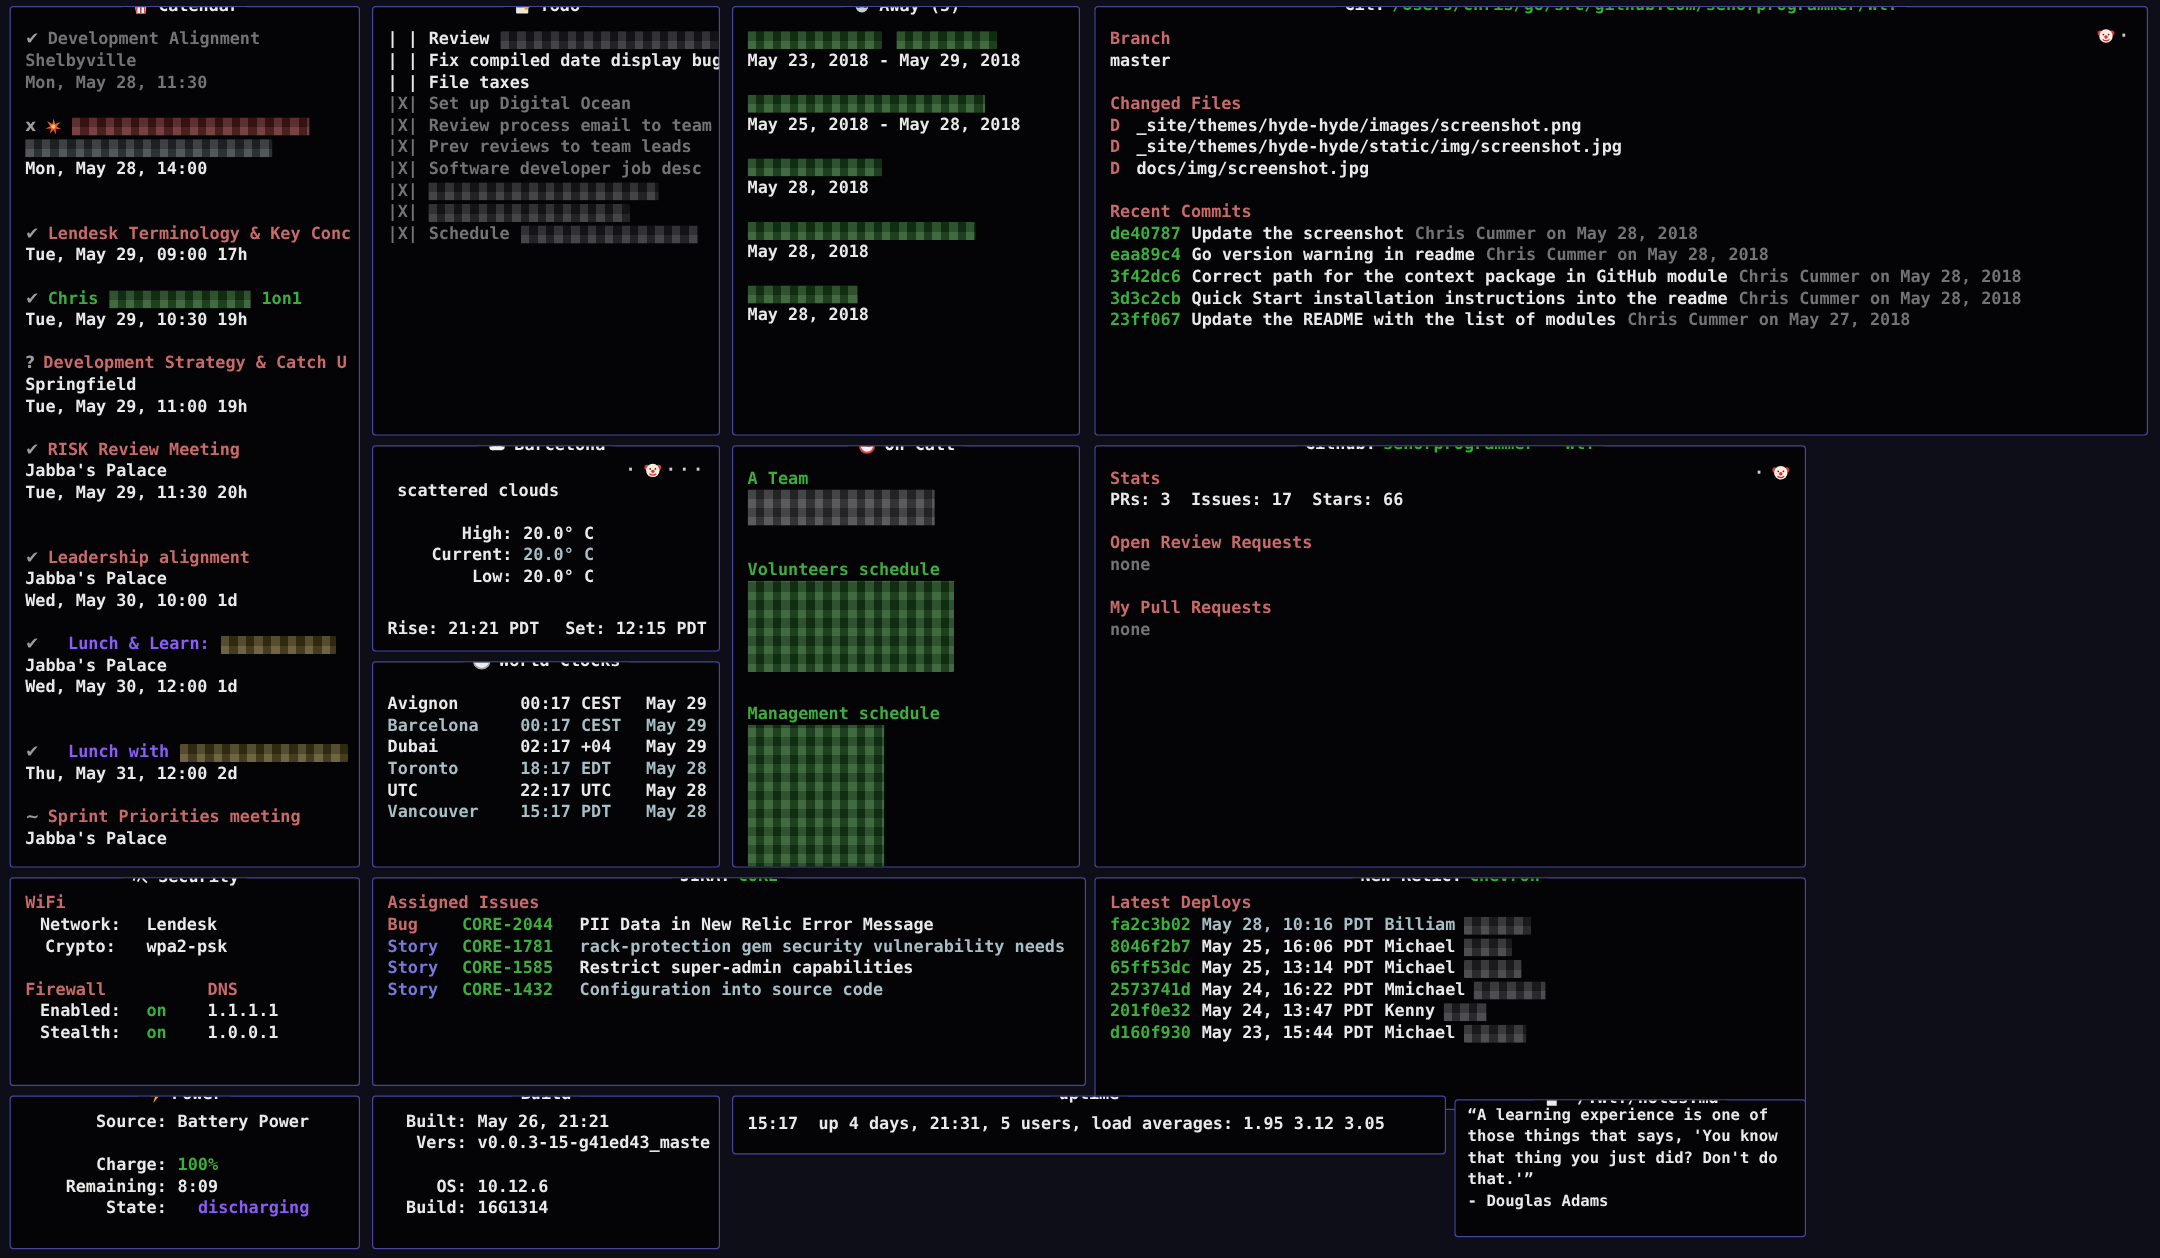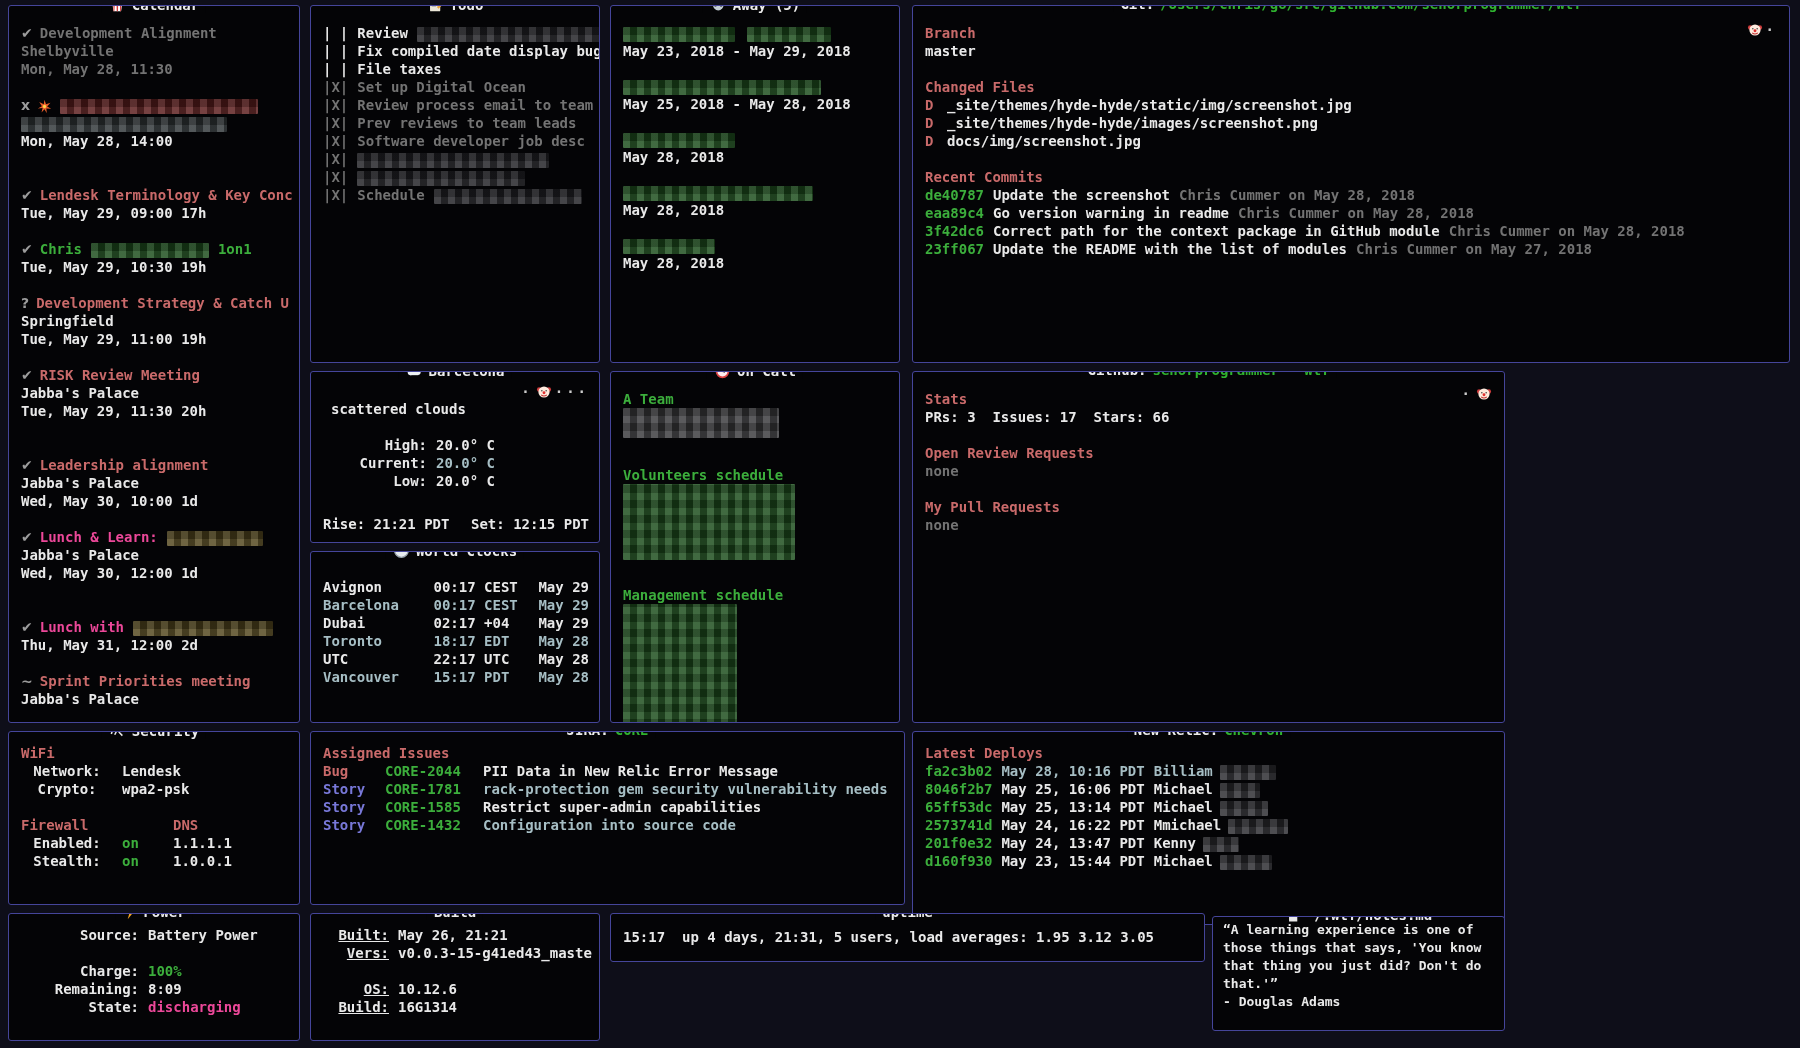--- a/index.html
+++ b/index.html
@@ -229,9 +229,9 @@
       <div class="line red">Changed Files</div>
       <div>
 
+          <div class="line"><span class="t-red fstat">D</span><span class="w">_site/themes/hyde-hyde/images/screenshot.png</span></div>
+
           <div class="line"><span class="t-red fstat">D</span><span class="w">_site/themes/hyde-hyde/static/img/screenshot.jpg</span></div>
-
-          <div class="line"><span class="t-red fstat">D</span><span class="w">_site/themes/hyde-hyde/images/screenshot.png</span></div>
 
           <div class="line"><span class="t-red fstat">D</span><span class="w">docs/img/screenshot.jpg</span></div>
         </div>

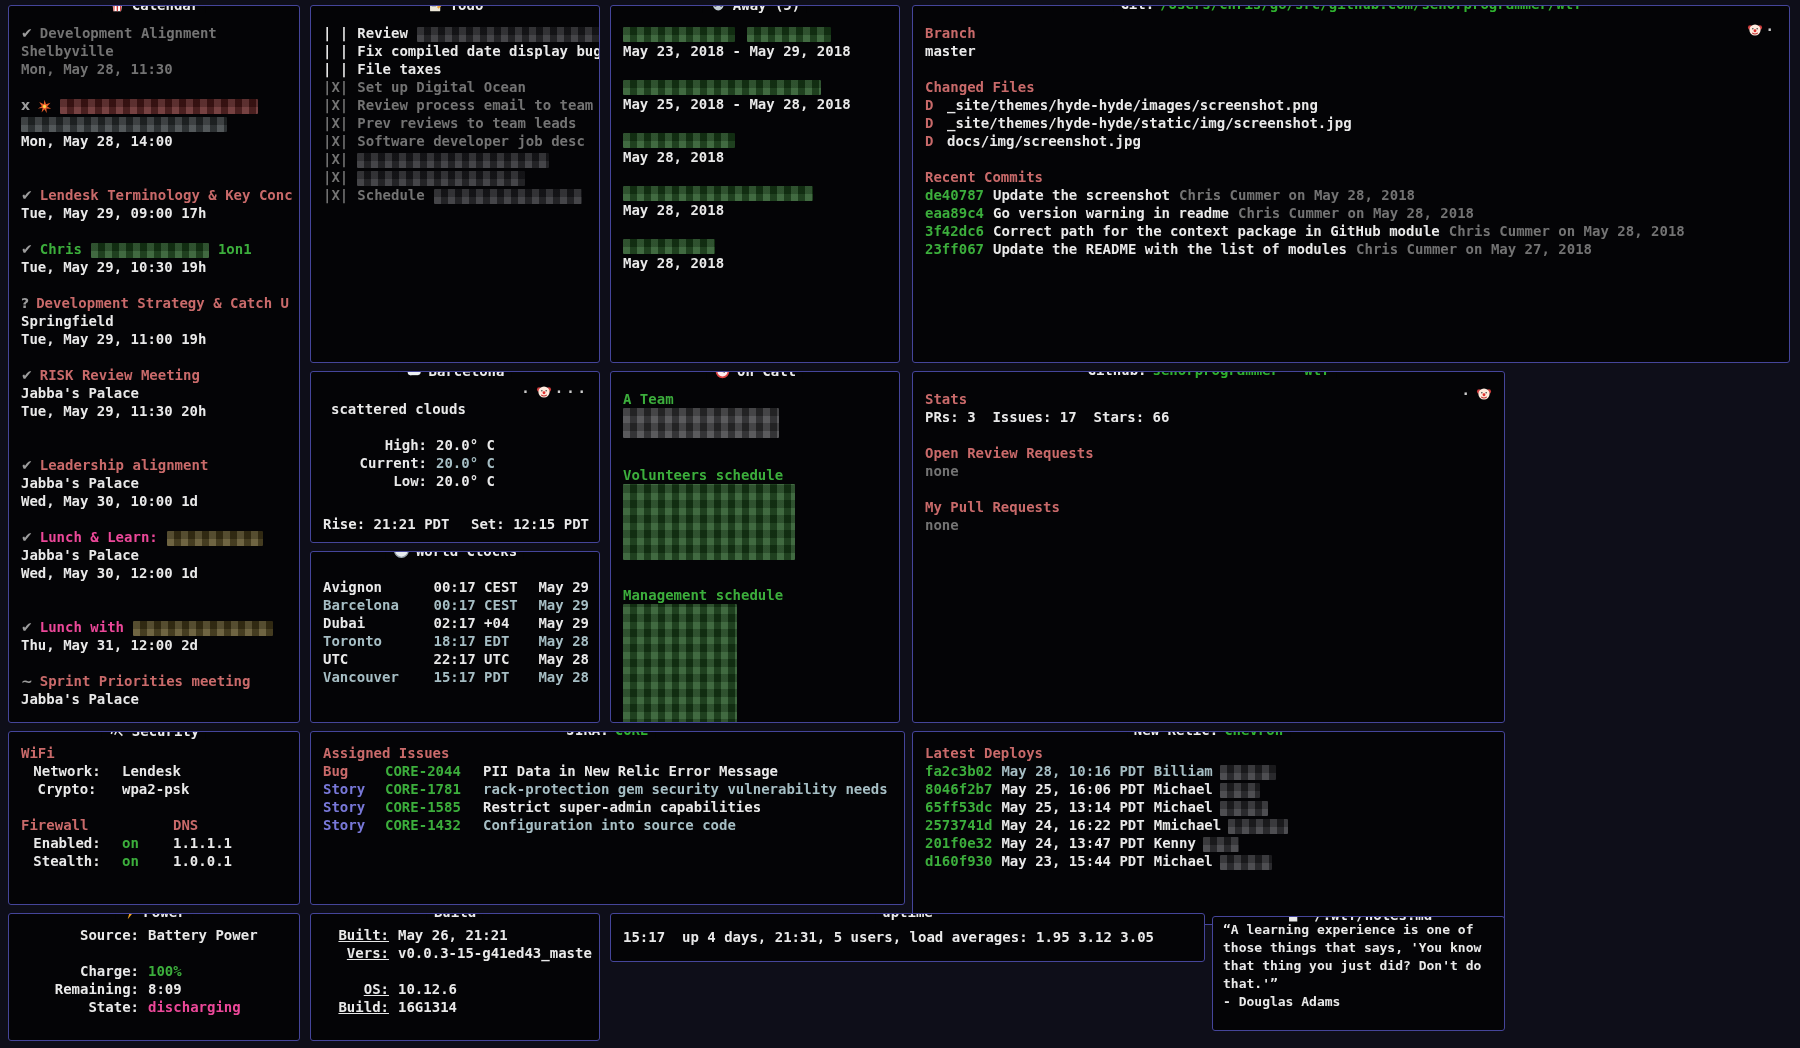--- a/index.html
+++ b/index.html
@@ -245,6 +245,7 @@
 
           <div class="line commit"><span class="green hash">3f42dc6</span><span class="w msg">Correct path for the context package in GitHub module</span><span class="dim">Chris Cummer on May 28, 2018</span></div>
 
+          <div class="line commit"><span class="green hash">3d3c2cb</span><span class="w msg">Quick Start installation instructions into the readme</span><span class="dim">Chris Cummer on May 28, 2018</span></div>
 
           <div class="line commit"><span class="green hash">23ff067</span><span class="w msg">Update the README with the list of modules</span><span class="dim">Chris Cummer on May 27, 2018</span></div>
         </div>

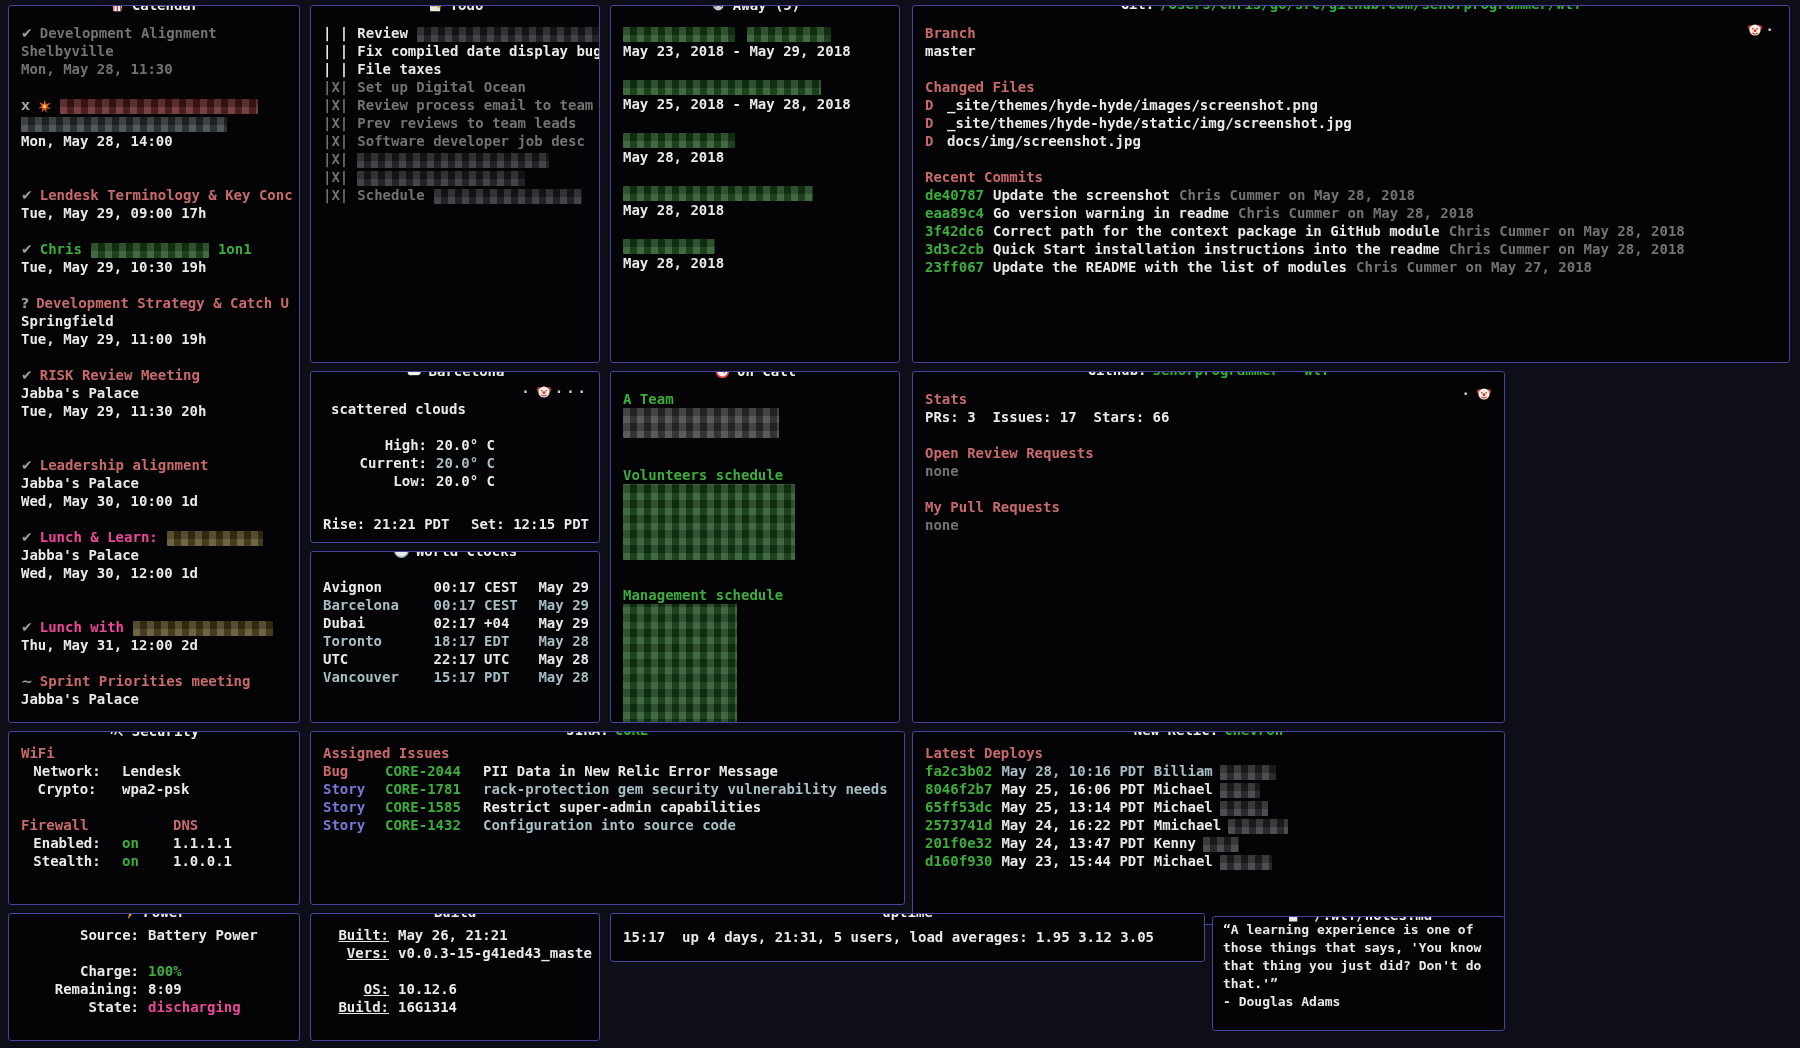--- a/index.html
+++ b/index.html
@@ -16,7 +16,7 @@
   .line { line-height:18px; min-height:18px; white-space:nowrap; }
   .w { color:#e9e9e9; } .dim { color:#737373; } .p { color:#a6bec4; }
   .red { color:#c96a6a; } .green { color:#3cae3c; } .bgreen { color:#2fb22f; }
-  .yellow { color:#ec4899; } .t-blue { color:#7878d8; } .t-red { color:#c96a6a; }
+  .yellow { color:#8b5cf6;margin-left:17px; } .t-blue { color:#7878d8; } .t-red { color:#c96a6a; }
   .marker { color:#9c9c9c; margin-right:7px; font-family:"DejaVu Sans",sans-serif; }
   .pre { white-space:pre; }
   .icon { display:inline-block; vertical-align:middle; }

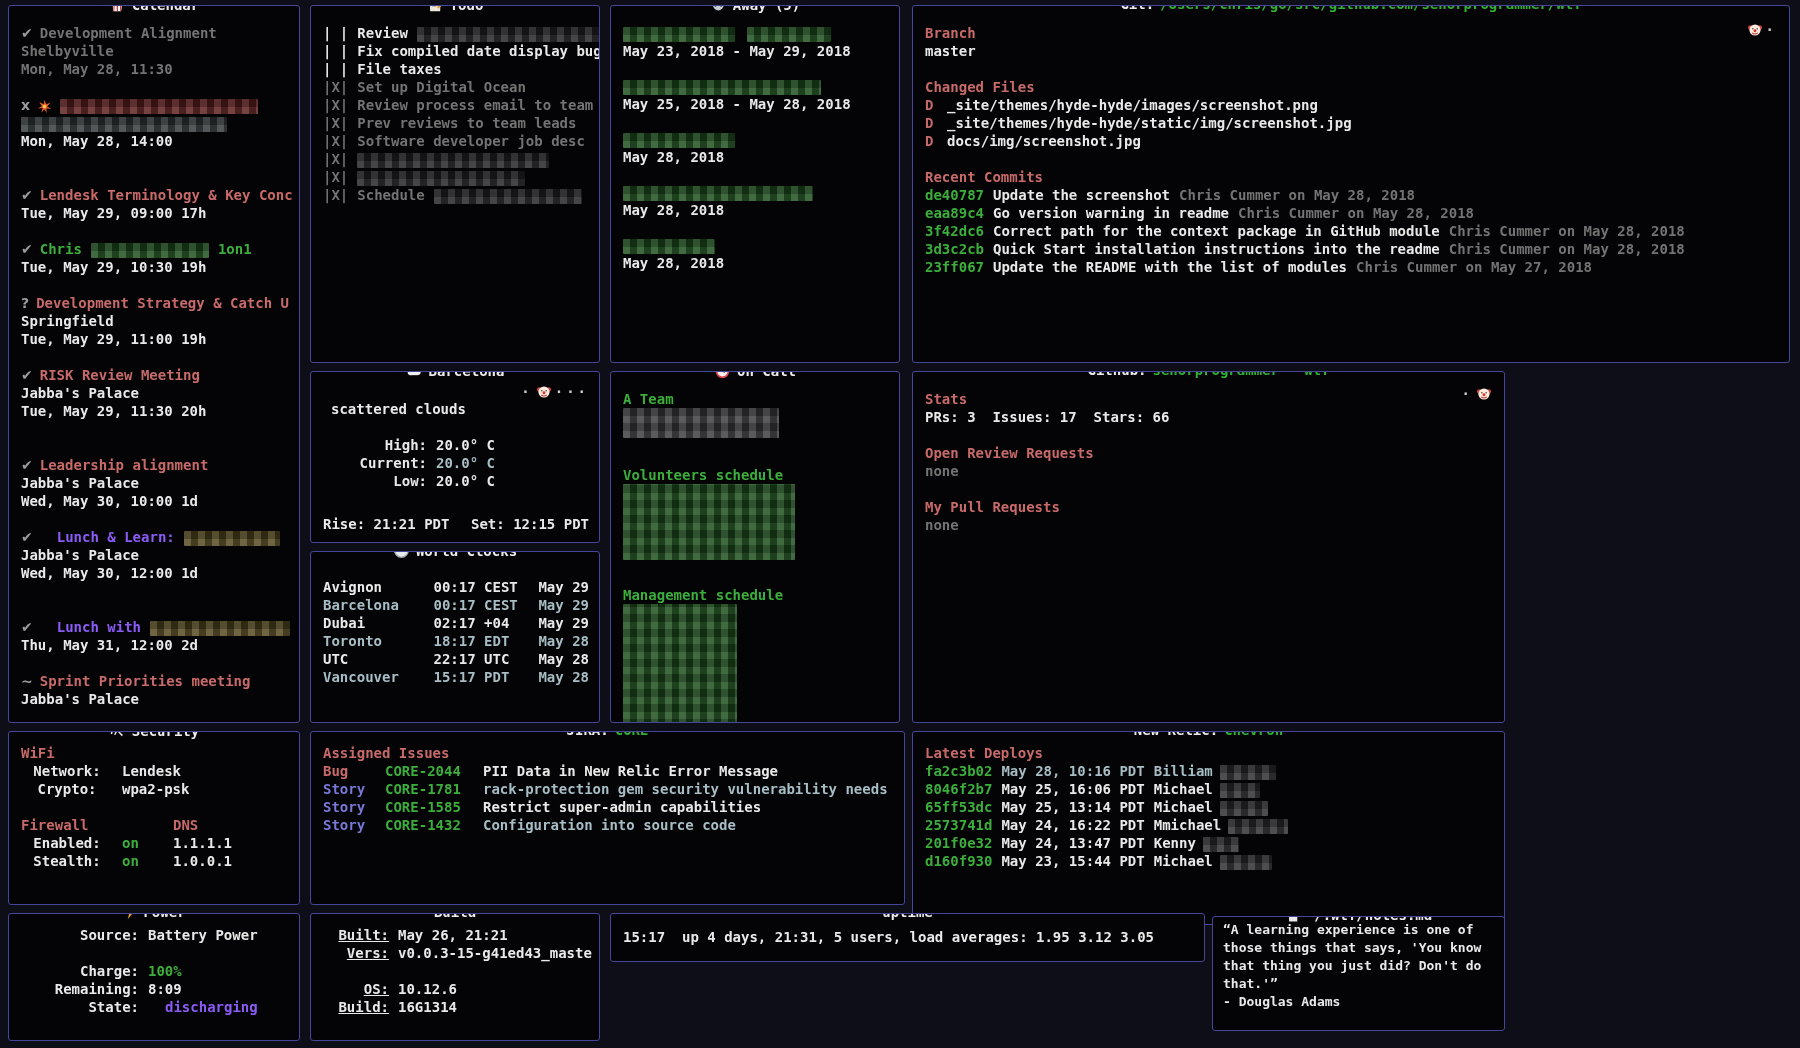--- a/index.html
+++ b/index.html
@@ -51,7 +51,7 @@
   
   .kv { display:flex; }
   .lbl2 { width:118px; text-align:right; margin-right:9px; flex:none; }
-  .lbl3 { width:66px;  text-align:right; margin-right:9px; flex:none;text-decoration:underline; }
+  .lbl3 { width:66px;  text-align:right; margin-right:9px; flex:none; }
   .lbl4 { width:104px; text-align:right; margin-right:9px; flex:none; }
   .lbl5 { width:92px;  text-align:center; margin-right:9px; flex:none; }
   .blank { height:18px; }

